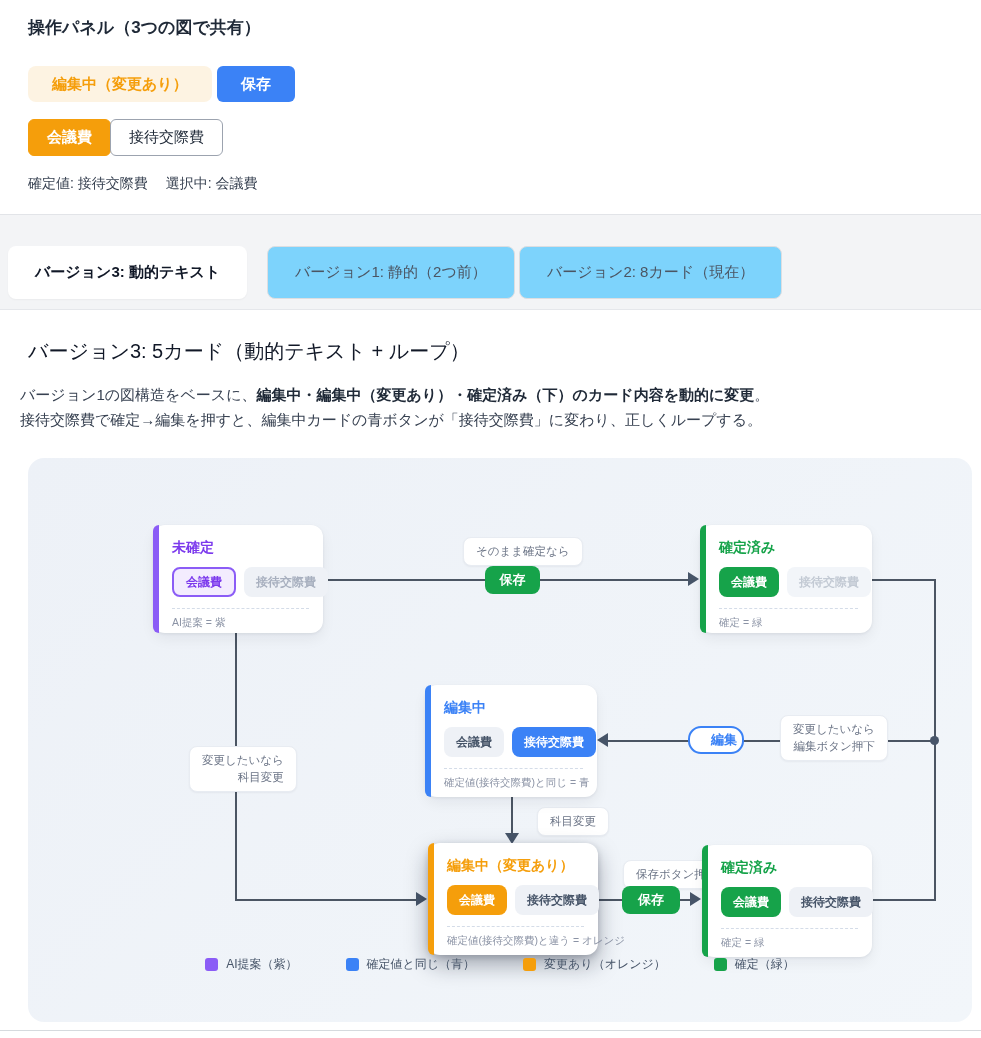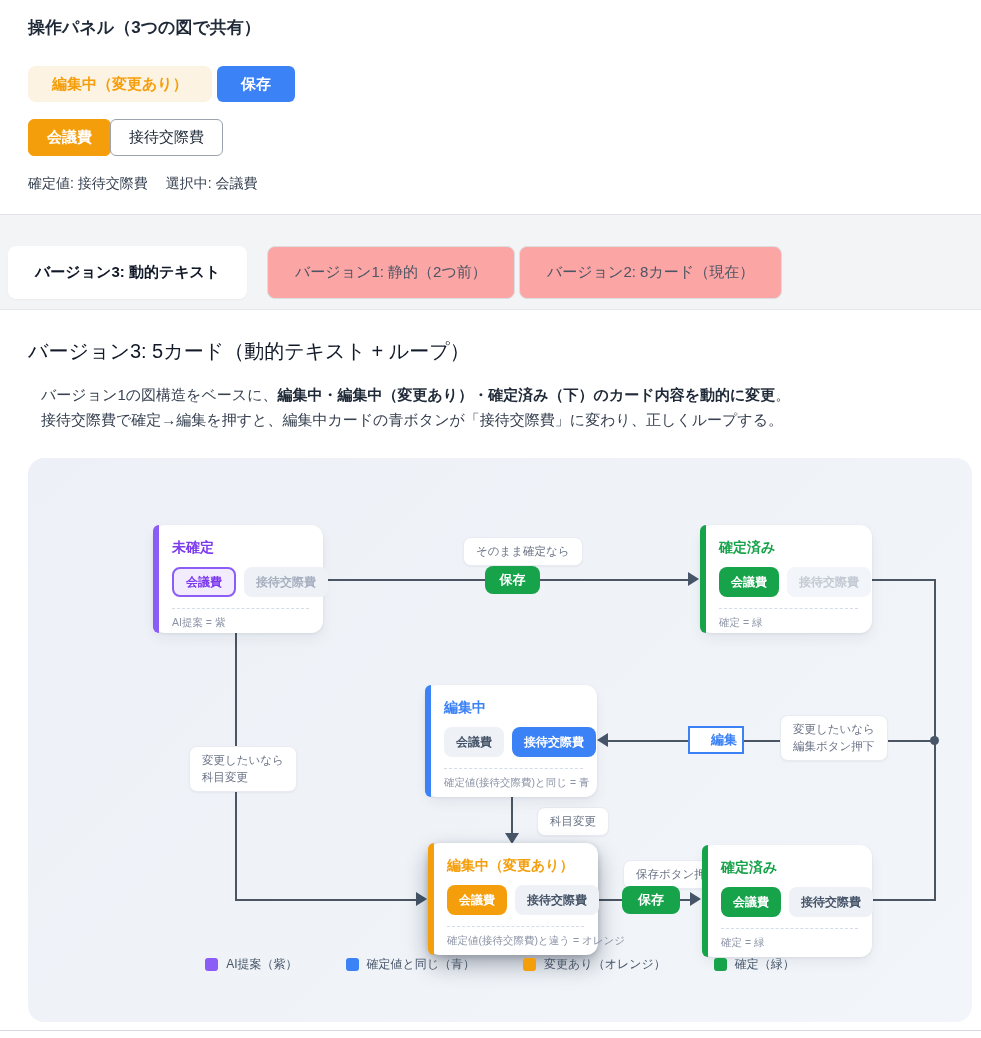--- a/index.html
+++ b/index.html
@@ -26,7 +26,7 @@
   .tab-active { left:8px; background:#ffffff; color:#111827; font-weight:bold; box-shadow:0 1px 2px rgba(0,0,0,.04); }
   .tab-idle-1 { left:267px; }
   .tab-idle-2 { left:519px; }
-  .tab-idle { background:#fca5a5; color:#4b5563; border:1px solid #dcdee1; }
+  .tab-idle { background:#7dd3fc; color:#4b5563; border:1px solid #dcdee1; }
 
   
   .sec-h2 { position:absolute; left:28px; top:338px; font-size:20px; font-weight:normal; color:#111827; }

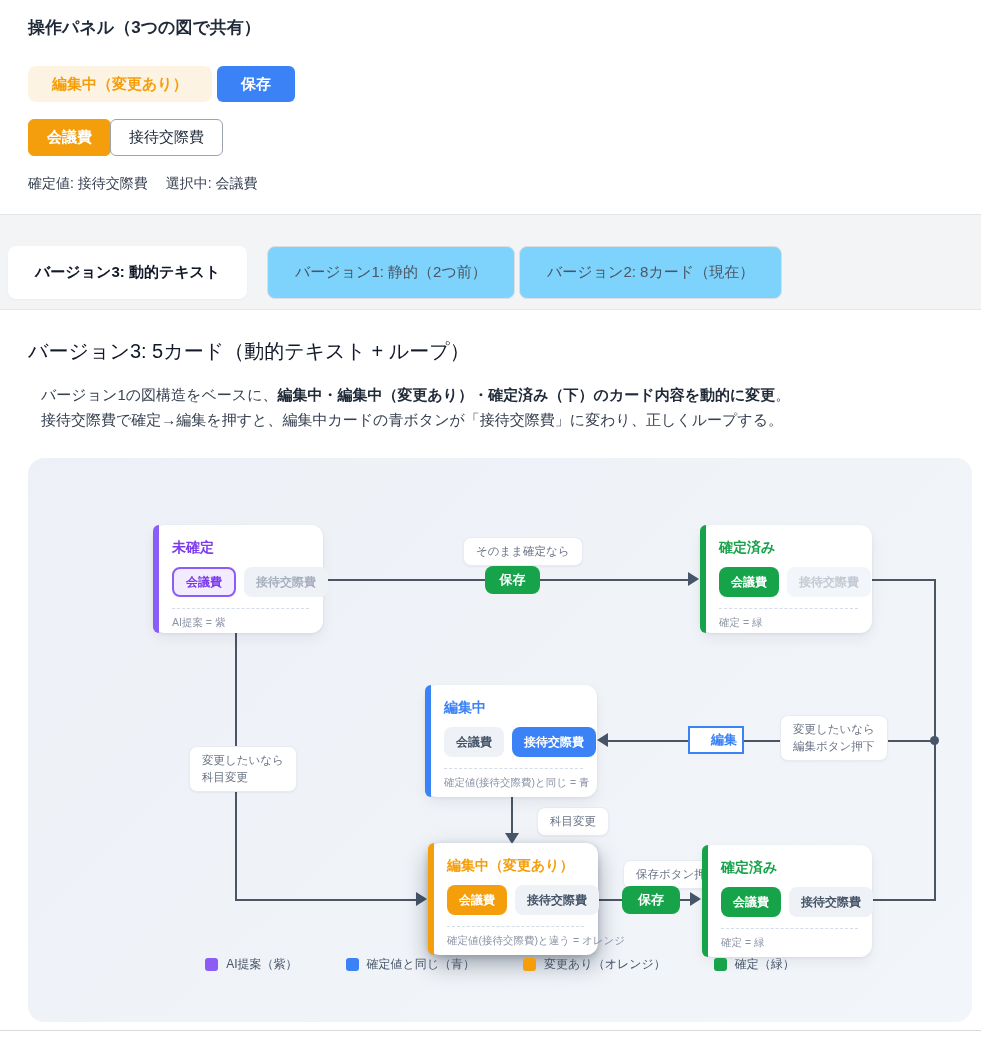--- a/index.html
+++ b/index.html
@@ -30,7 +30,7 @@
 
   
   .sec-h2 { position:absolute; left:28px; top:338px; font-size:20px; font-weight:normal; color:#111827; }
-  .sec-p { position:absolute; left:41px; top:382px; font-size:15px; color:#374151; line-height:25px; width:920px; }
+  .sec-p { position:absolute; left:20px; top:382px; font-size:15px; color:#374151; line-height:25px; width:920px; }
   .sec-p b { color:#1f2937; }
 
   

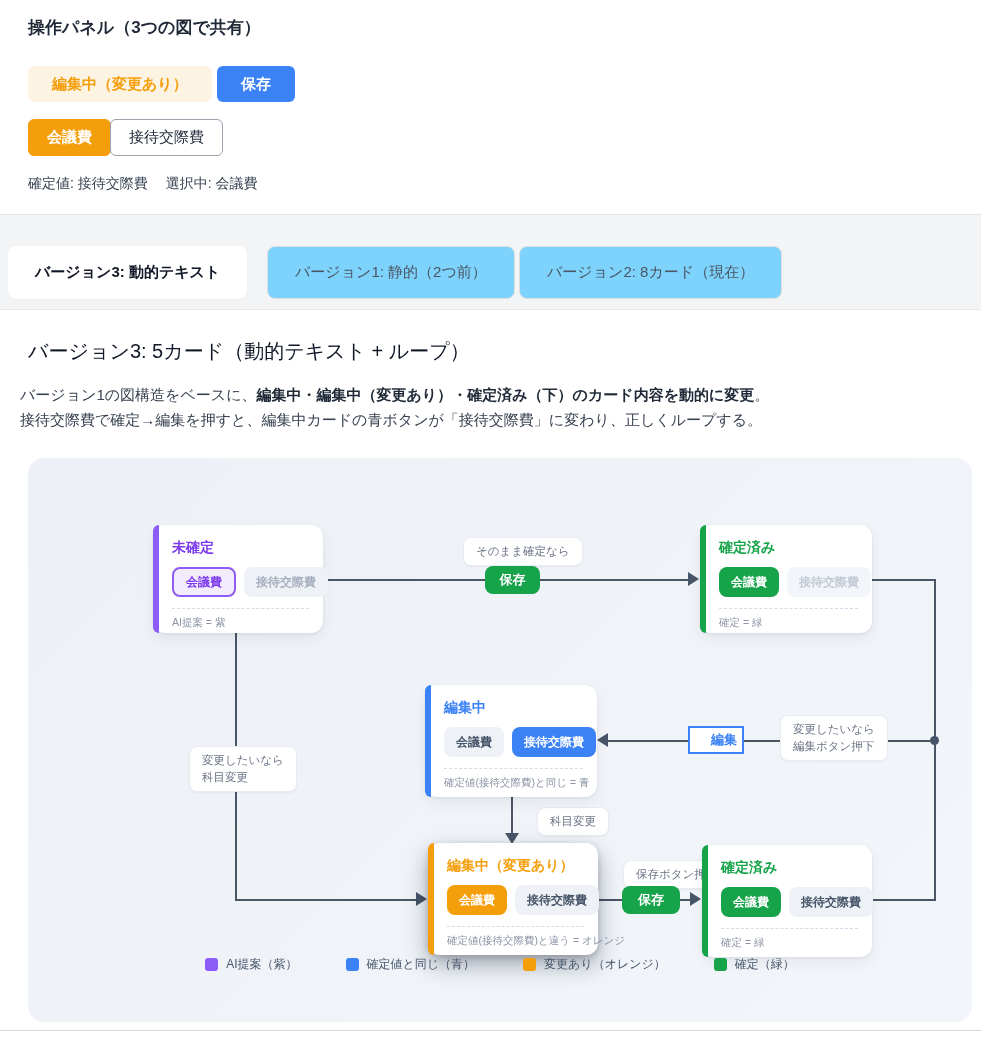--- a/index.html
+++ b/index.html
@@ -69,7 +69,7 @@
   .dot { position:absolute; width:9px; height:9px; border-radius:50%; background:#475569; }
 
   .lbl { position:absolute; background:#fff; border:1px solid #e8ecf2; border-radius:8px; color:#6b7486;
-    font-size:11.5px; text-align:left; padding:5px 12px; line-height:17px; box-shadow:0 1px 2px rgba(15,23,42,.05); white-space:nowrap; }
+    font-size:11.5px; text-align:right; padding:5px 12px; line-height:17px; box-shadow:0 1px 2px rgba(15,23,42,.05); white-space:nowrap; }
   .btn-flow-save { position:absolute; background:#16a34a; color:#fff; font-size:13px; font-weight:bold;
     border:none; border-radius:8px; display:flex; align-items:center; justify-content:center; }
   .btn-flow-edit { position:absolute; background:#fff; color:#3b82f6; font-size:13px; font-weight:bold;

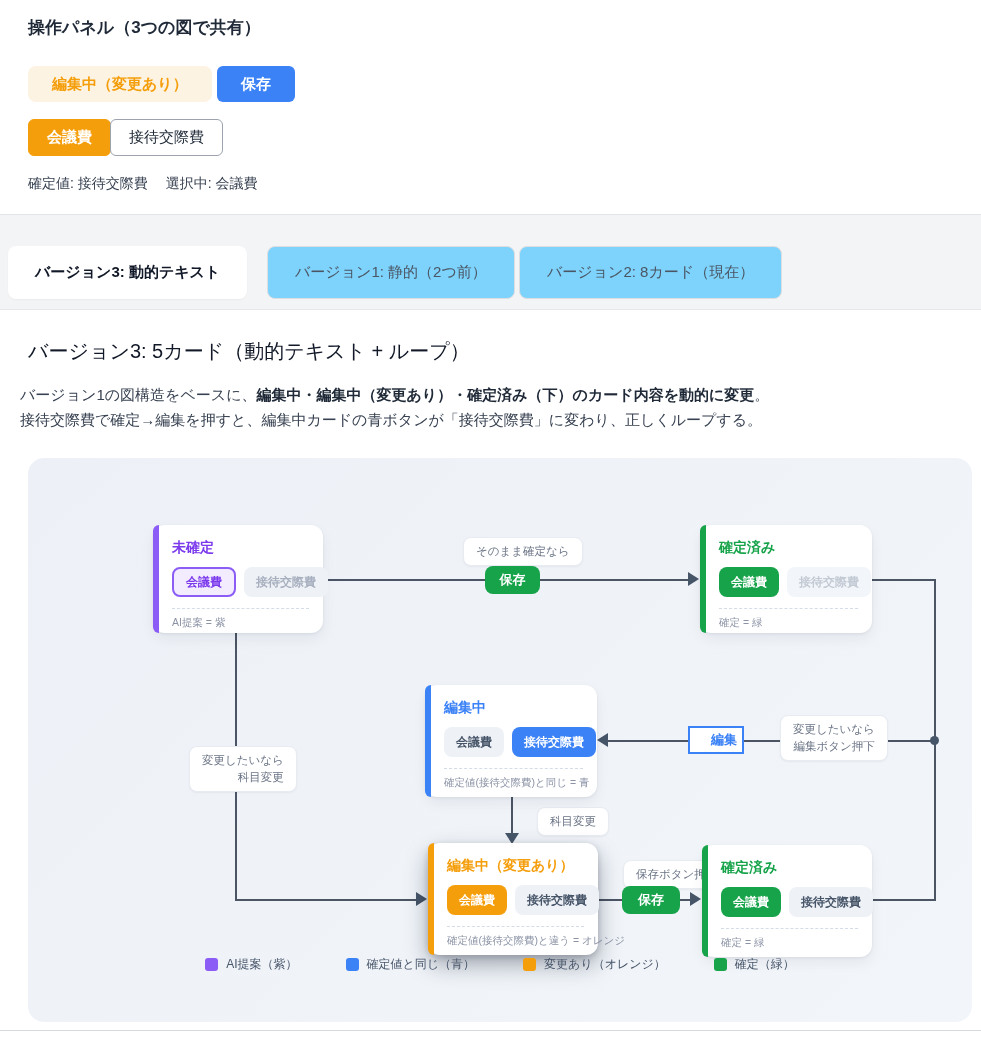--- a/index.html
+++ b/index.html
@@ -73,7 +73,7 @@
   .btn-flow-save { position:absolute; background:#16a34a; color:#fff; font-size:13px; font-weight:bold;
     border:none; border-radius:8px; display:flex; align-items:center; justify-content:center; }
   .btn-flow-edit { position:absolute; background:#fff; color:#3b82f6; font-size:13px; font-weight:bold;
-    border:2px solid #3b82f6; border-radius:0; display:flex; align-items:center; justify-content:center;padding-left:16px; }
+    border:2px solid #3b82f6; border-radius:13px; display:flex; align-items:center; justify-content:center;padding-left:16px; }
 
   .legend { position:absolute; left:0; top:498px; width:944px; display:flex; justify-content:center; gap:48px; }
   .legend-item { display:flex; align-items:center; gap:8px; font-size:12px; color:#475569; }

